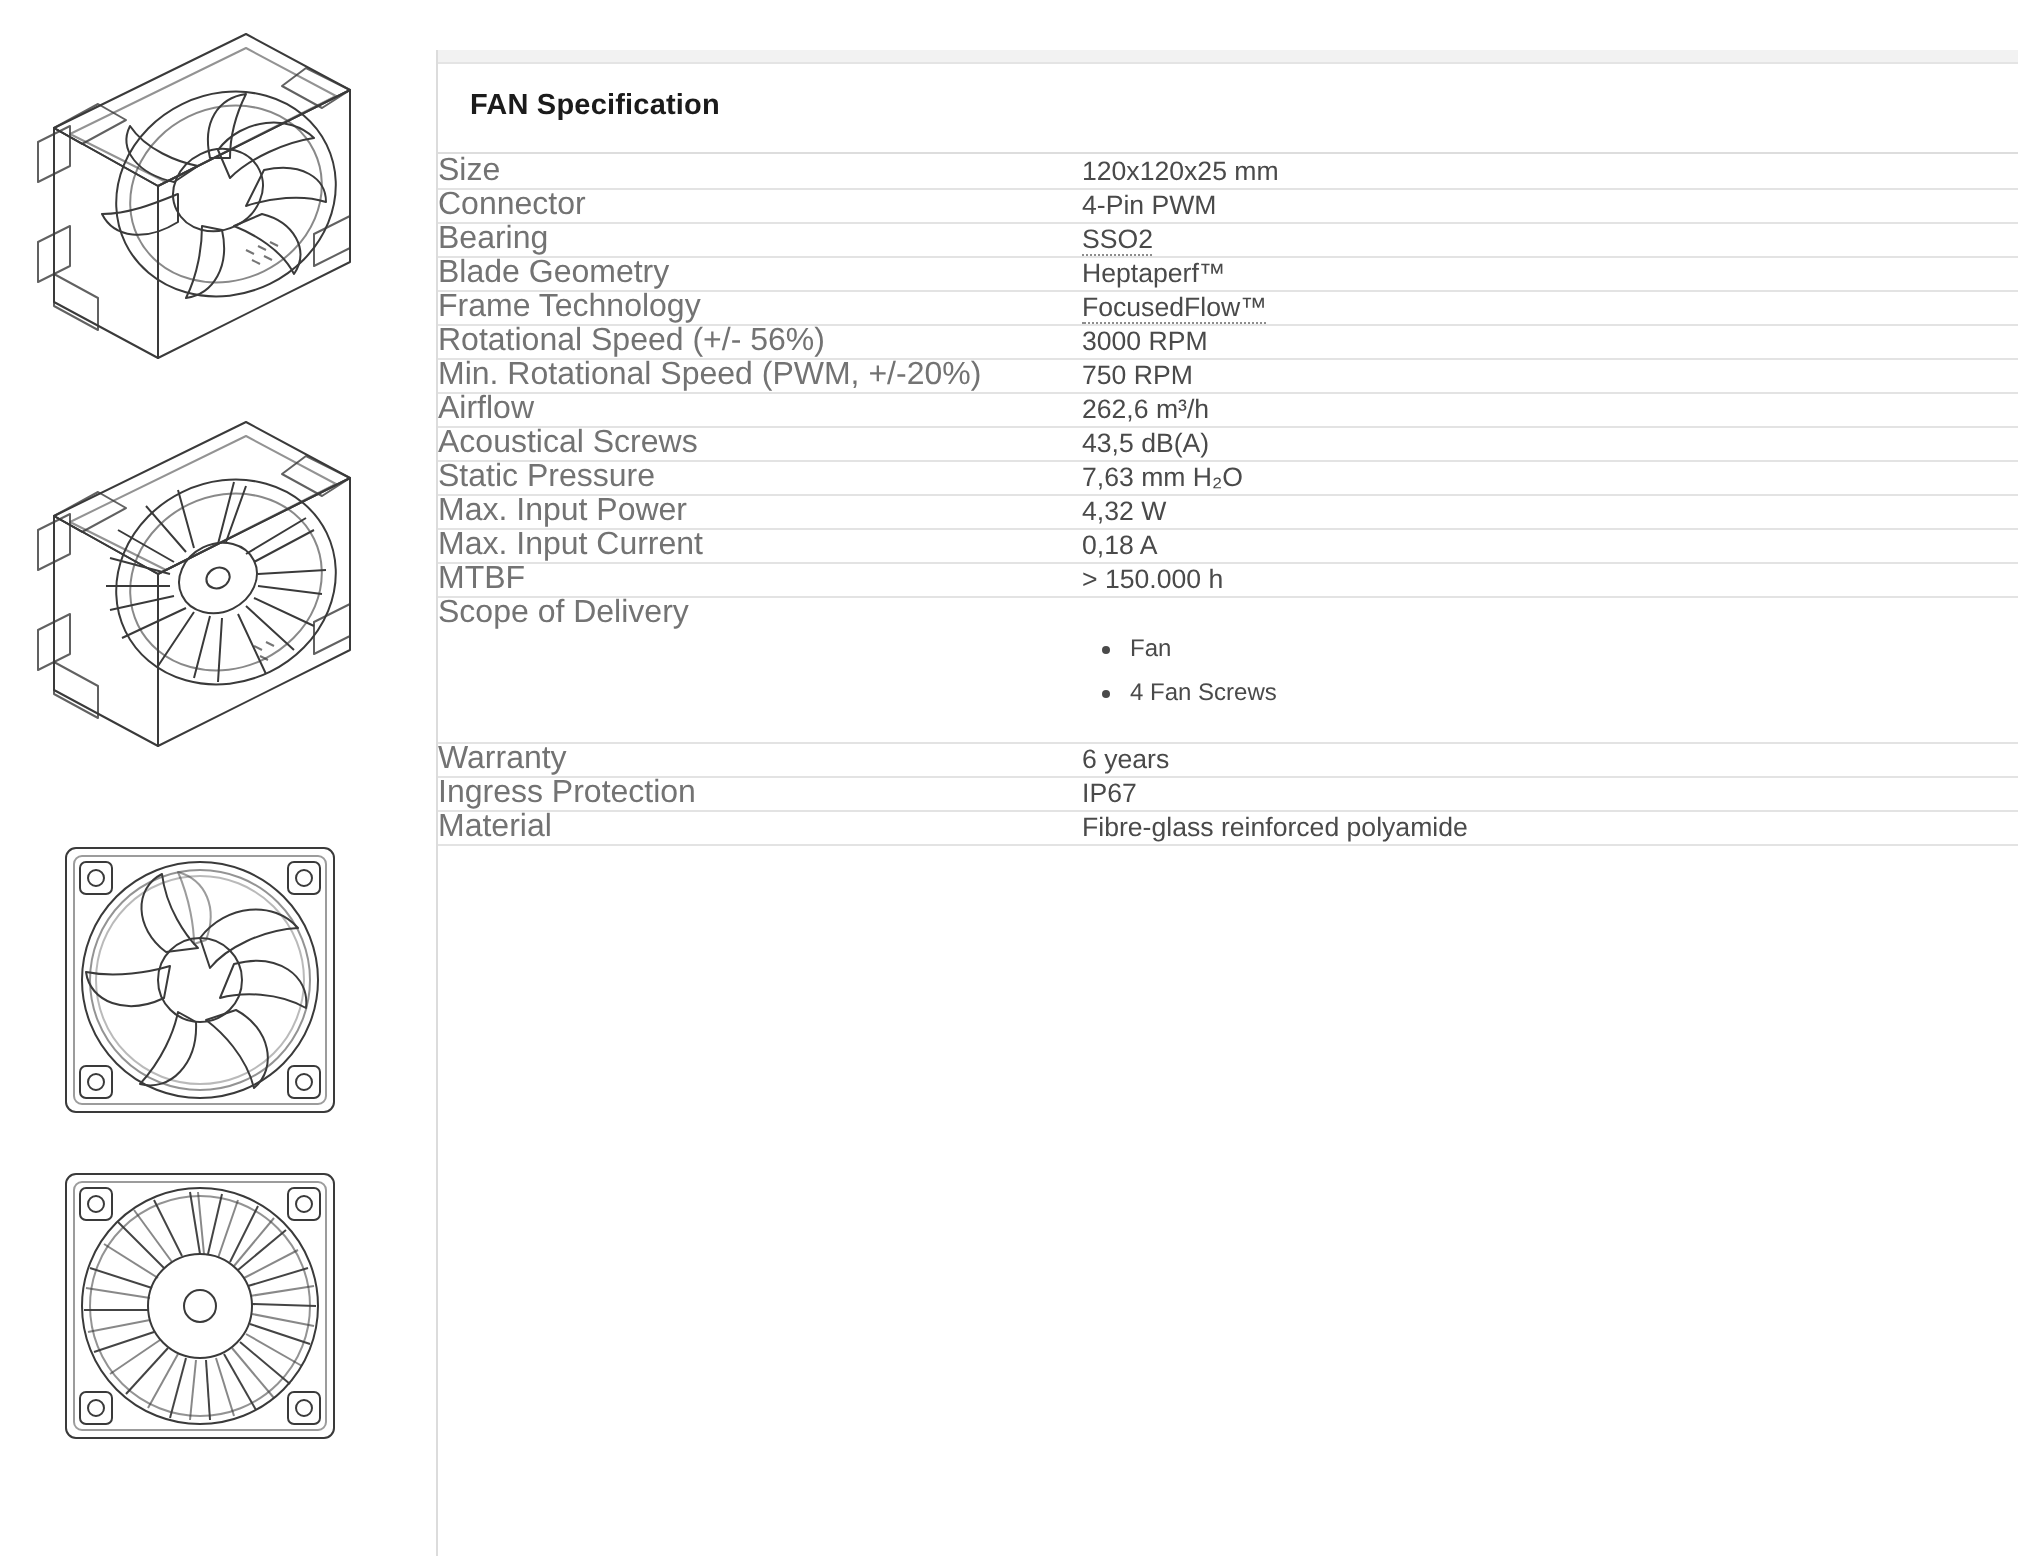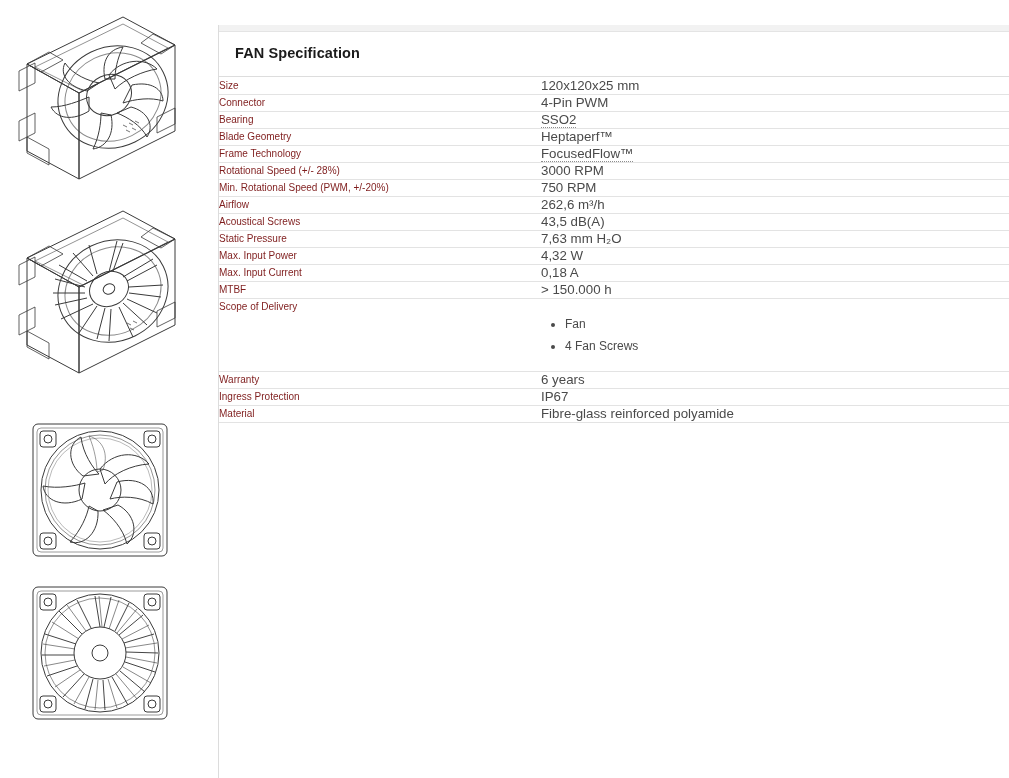--- a/index.html
+++ b/index.html
@@ -58,7 +58,7 @@
   td.k{
     width:322px;
     padding:9px 8px 9px 26px;
-    font-size:10px;color:#7f1d1d;
+    font-size:16px;color:#737373;
     line-height:16px;white-space:nowrap;
     box-sizing:border-box;
   }

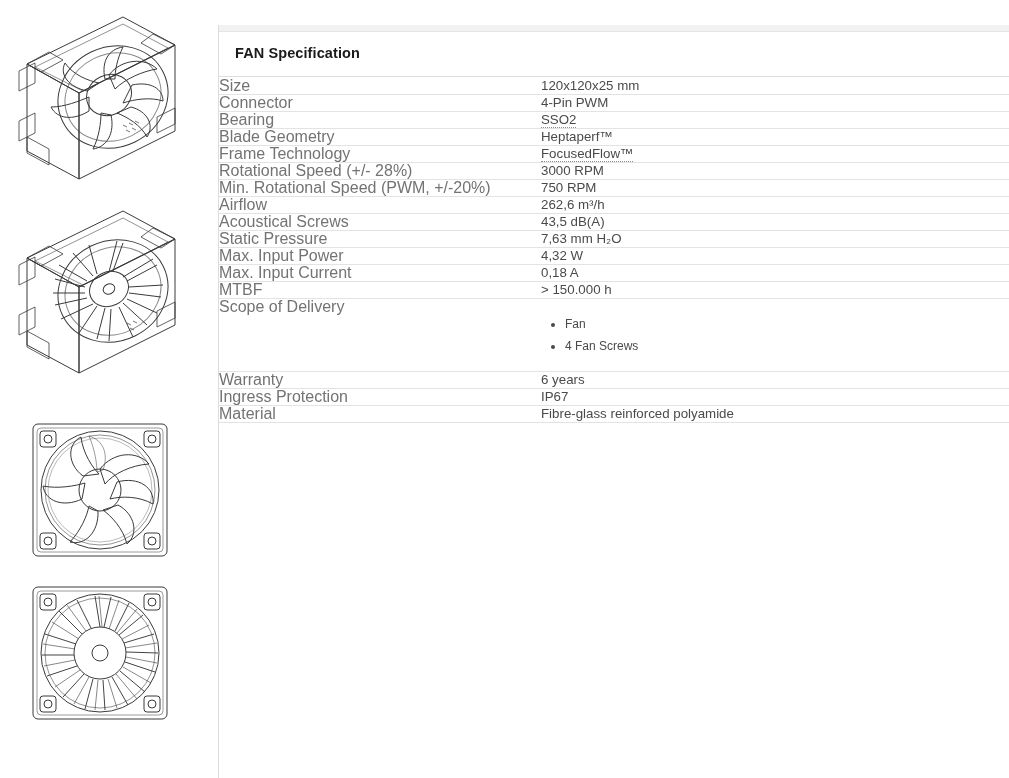--- a/index.html
+++ b/index.html
@@ -284,7 +284,7 @@
         </td>
       </tr>
       <tr>
-        <td class="k">Rotational Speed (+/- 28%)</td>
+        <td class="k">Rotational Speed (+/- 56%)</td>
         <td class="v">3000 RPM</td>
       </tr>
       <tr>

